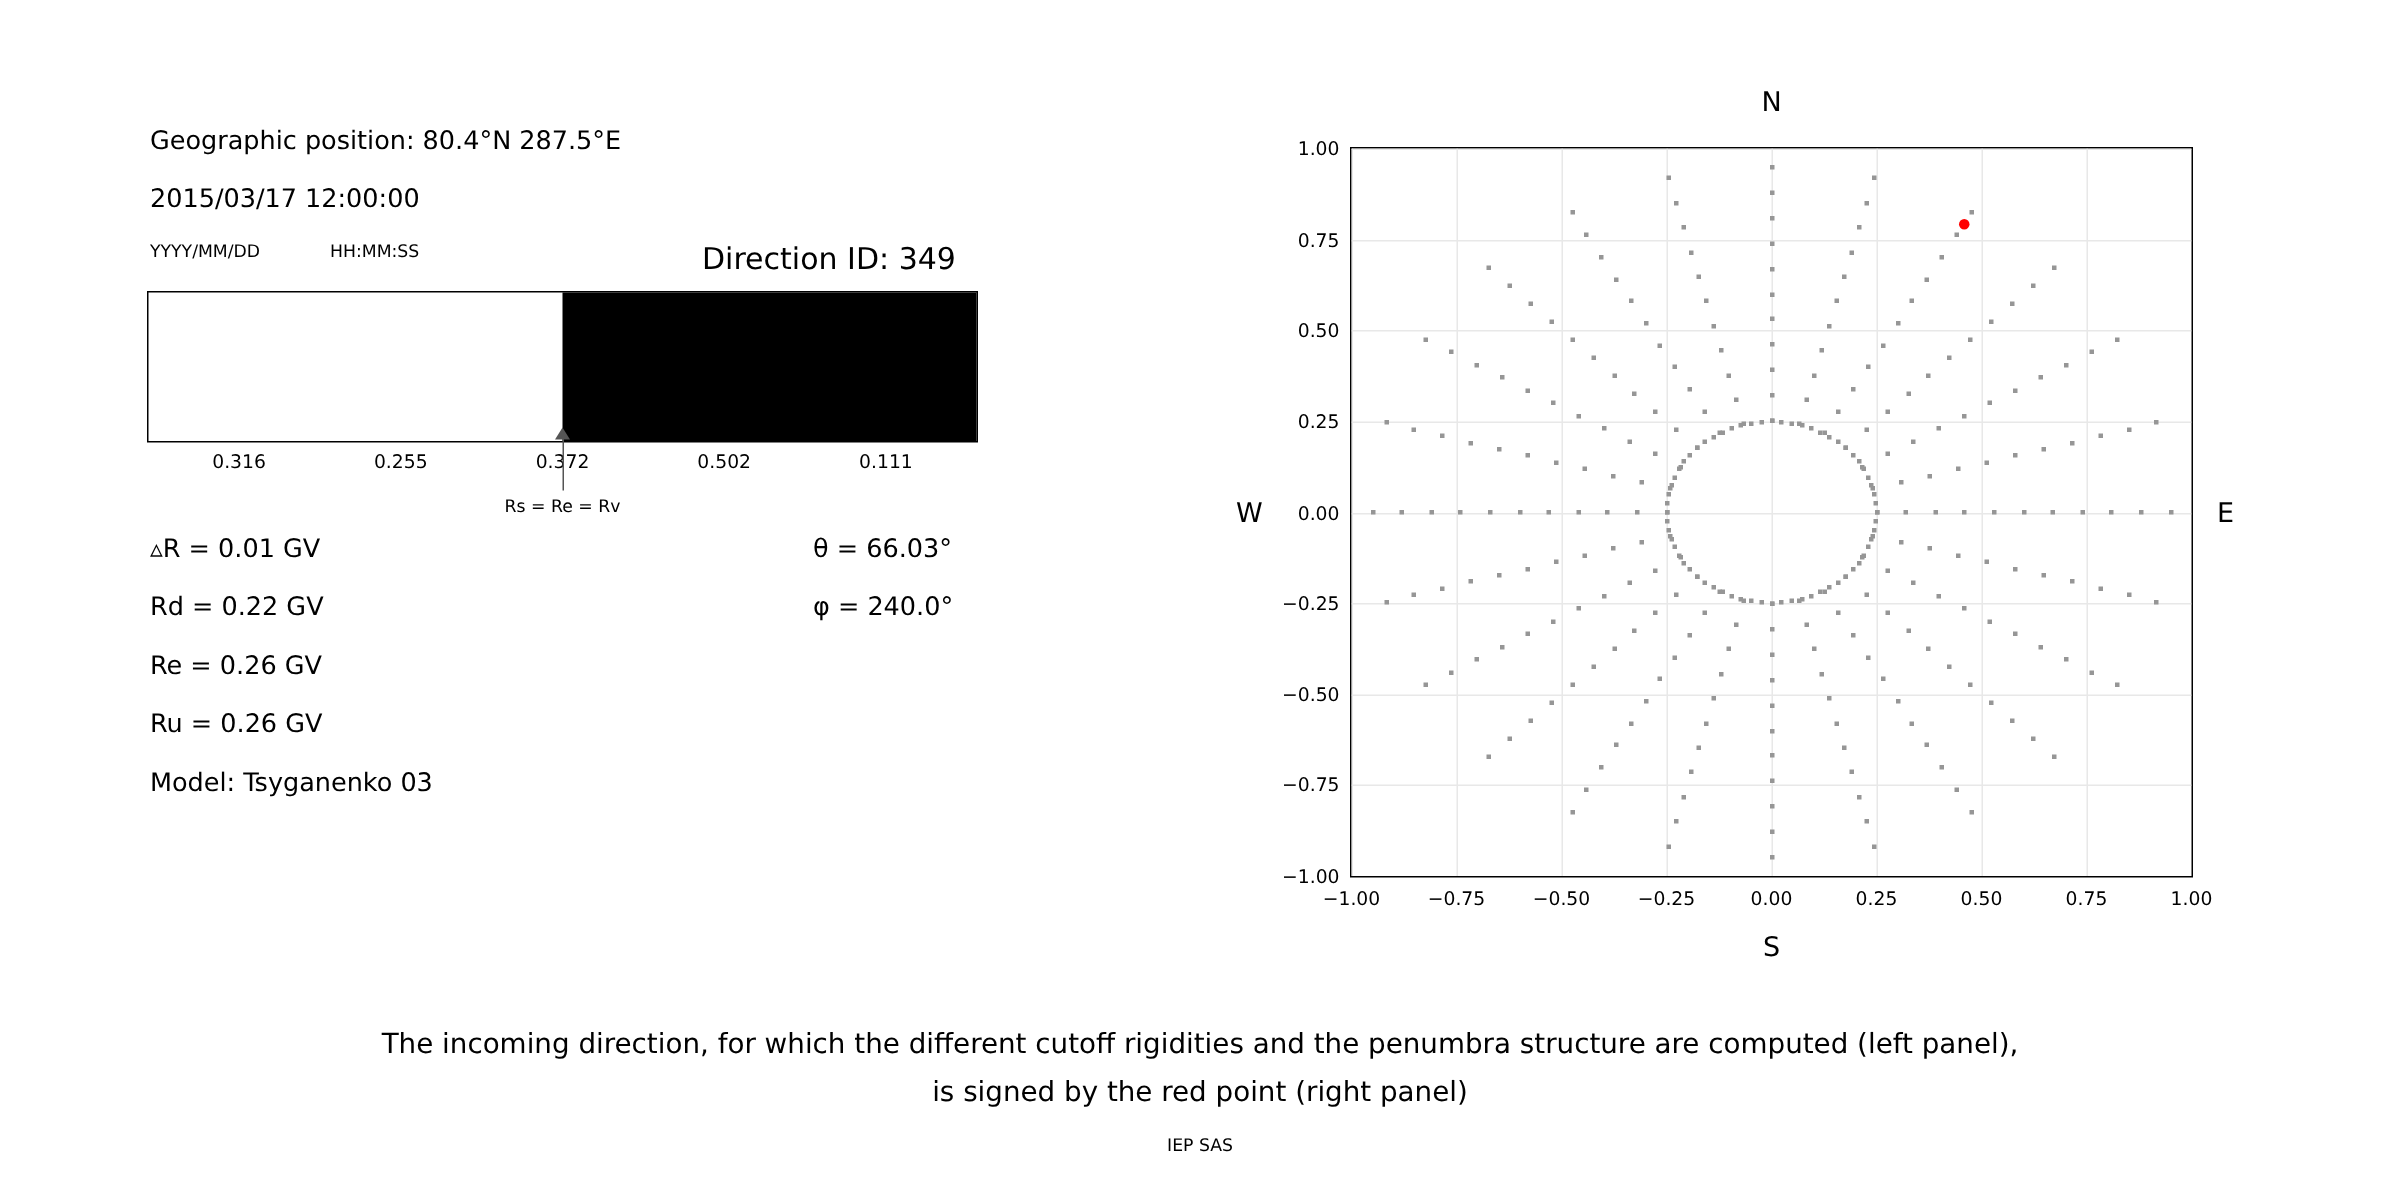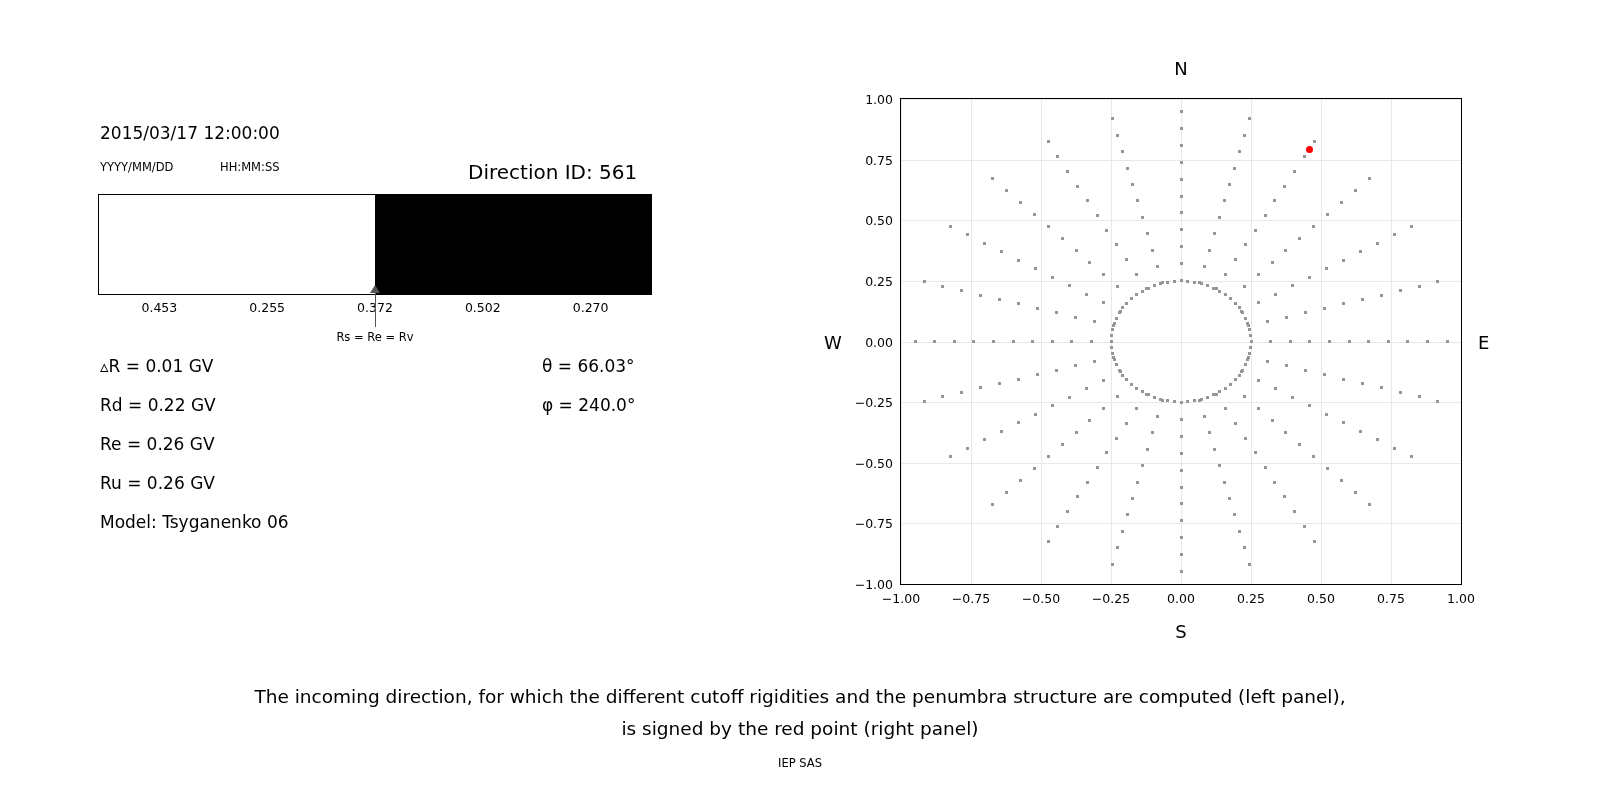--- a/index.html
+++ b/index.html
@@ -199,6 +199,7 @@
 
 <div class="panel" id="left-panel">
 
+  <div class="info-line" id="geo-position">Geographic position: 80.4°N 287.5°E</div>
   <div class="info-line" id="datetime">2015/03/17 12:00:00</div>
   <div class="info-line" id="fmt-date">YYYY/MM/DD</div>
   <div class="info-line" id="fmt-time">HH:MM:SS</div>

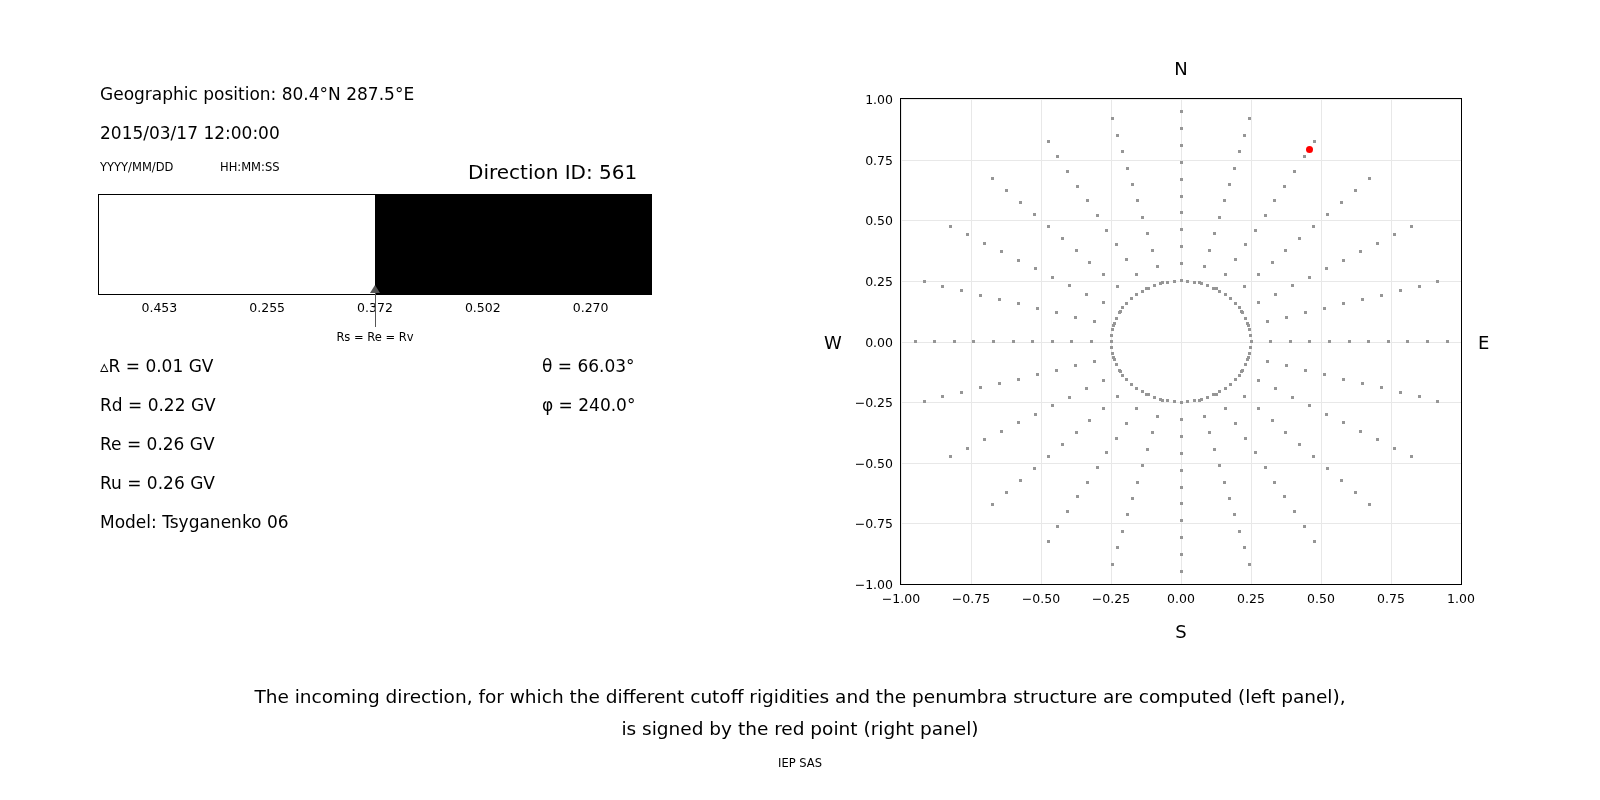--- a/index.html
+++ b/index.html
@@ -203,7 +203,7 @@
   <div class="info-line" id="datetime">2015/03/17 12:00:00</div>
   <div class="info-line" id="fmt-date">YYYY/MM/DD</div>
   <div class="info-line" id="fmt-time">HH:MM:SS</div>
-  <div class="info-line" id="direction-id">Direction ID: 561</div>
+  <div class="info-line" id="direction-id">Direction ID: 349</div>
 
   <div id="penumbra-plot">
     <div id="penumbra-black" style="left: 276px; width: 276px; background: rgb(0, 0, 0);"></div>

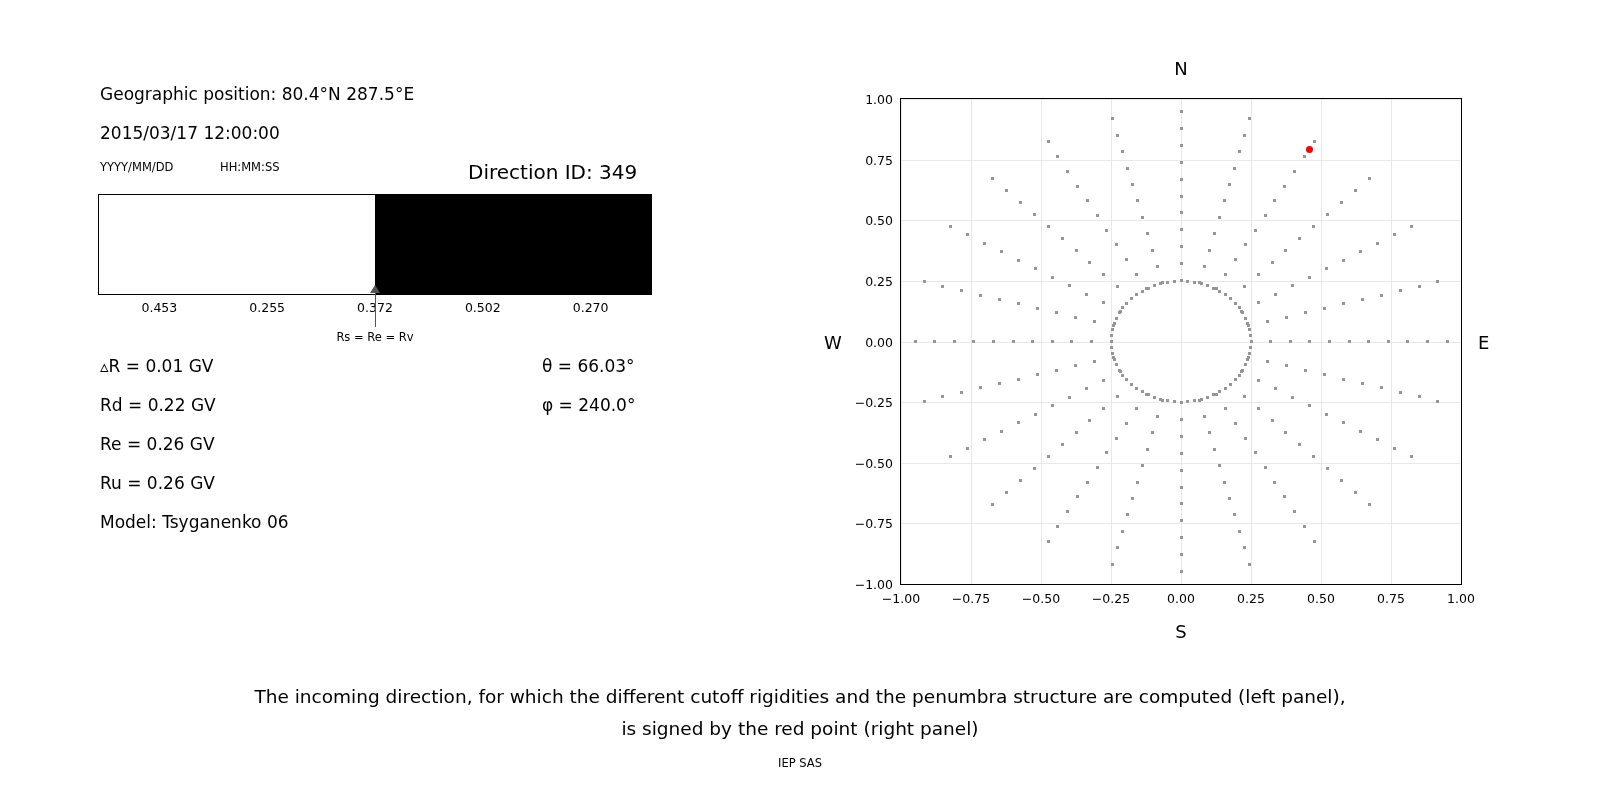--- a/index.html
+++ b/index.html
@@ -210,7 +210,7 @@
   </div>
 
   <div id="penumbra-xticks">
-      <div class="xtick" style="left: 159.375px;">0.453</div>
+      <div class="xtick" style="left: 159.375px;">0.316</div>
       <div class="xtick" style="left: 267.188px;">0.255</div>
       <div class="xtick" style="left: 375px;">0.372</div>
       <div class="xtick" style="left: 482.812px;">0.502</div>

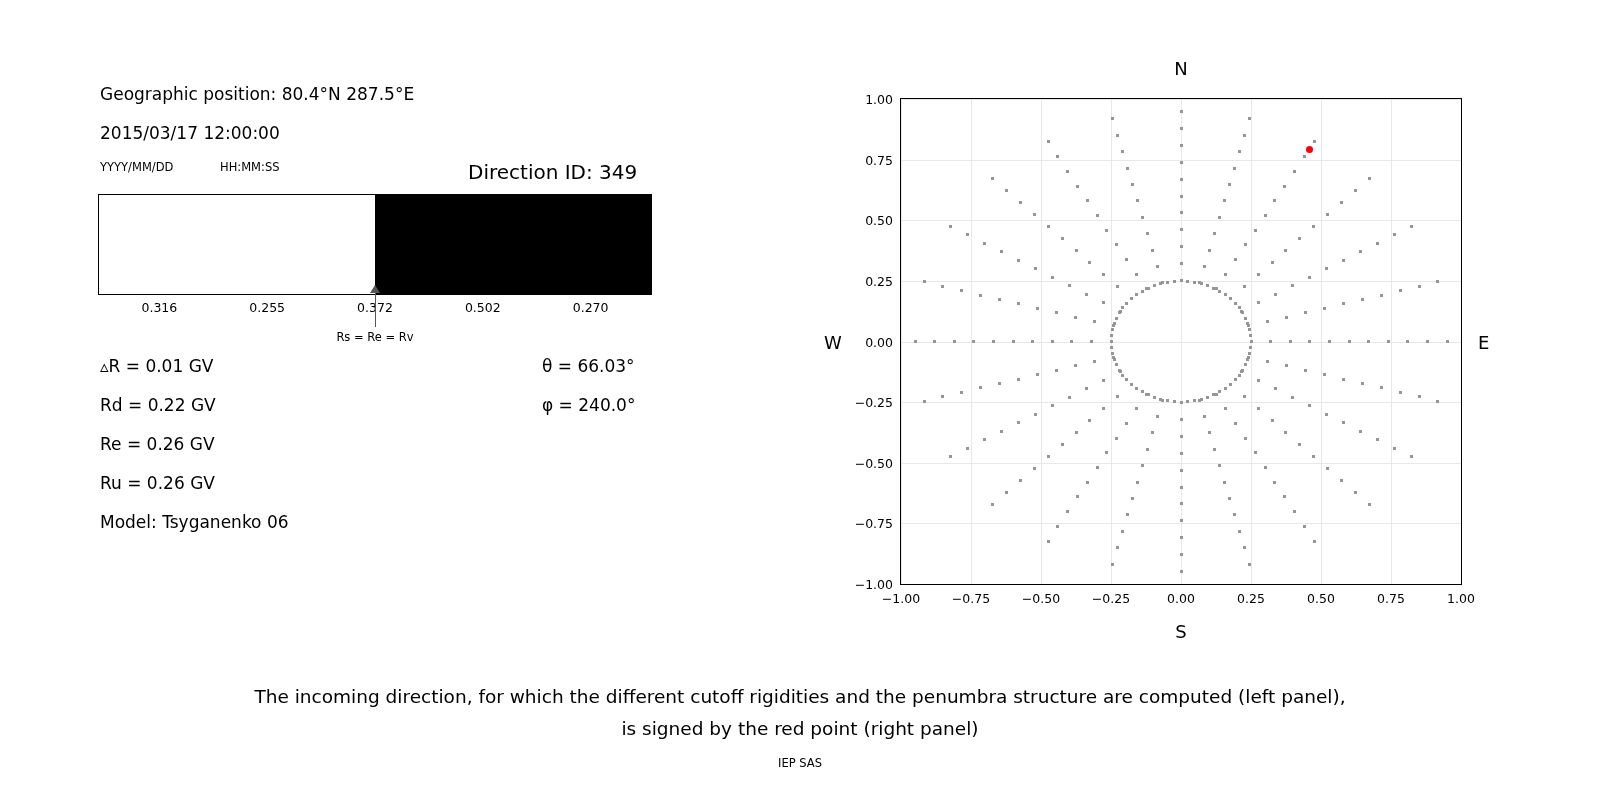--- a/index.html
+++ b/index.html
@@ -214,7 +214,7 @@
       <div class="xtick" style="left: 267.188px;">0.255</div>
       <div class="xtick" style="left: 375px;">0.372</div>
       <div class="xtick" style="left: 482.812px;">0.502</div>
-      <div class="xtick" style="left: 590.625px;">0.270</div>
+      <div class="xtick" style="left: 590.625px;">0.111</div>
     </div>
   <div id="rs-arrow" style="left: 375px;"></div>
   <div id="rs-arrow-head" style="left: 370px;"></div>

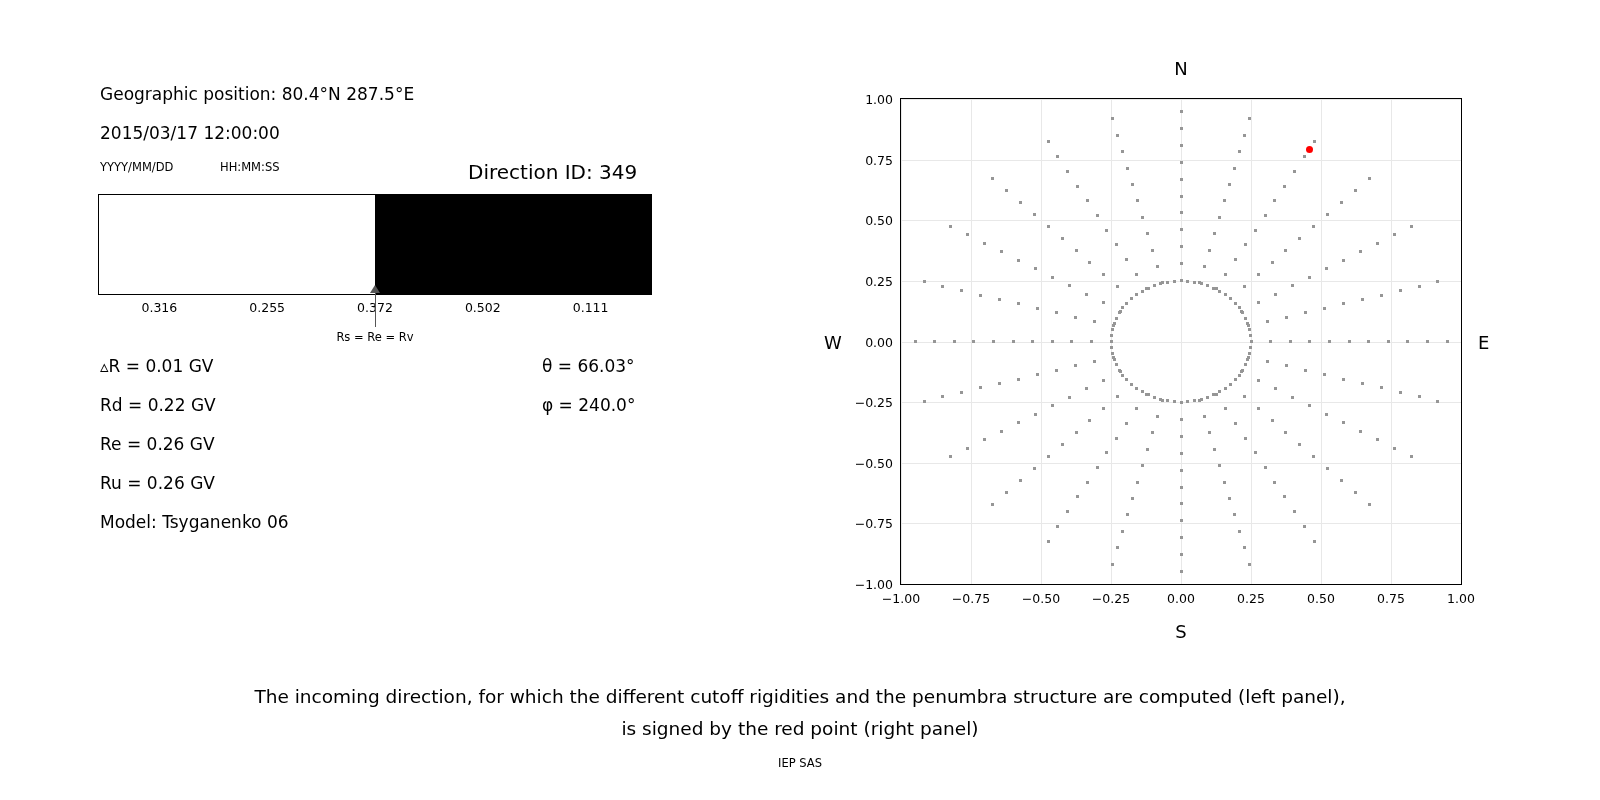--- a/index.html
+++ b/index.html
@@ -224,7 +224,7 @@
   <div class="param" id="p-rd">Rd = 0.22 GV</div>
   <div class="param" id="p-re">Re = 0.26 GV</div>
   <div class="param" id="p-ru">Ru = 0.26 GV</div>
-  <div class="param" id="p-model">Model: Tsyganenko 06</div>
+  <div class="param" id="p-model">Model: Tsyganenko 03</div>
   <div class="param" id="p-theta">θ = 66.03°</div>
   <div class="param" id="p-phi">φ = 240.0°</div>
 </div>

